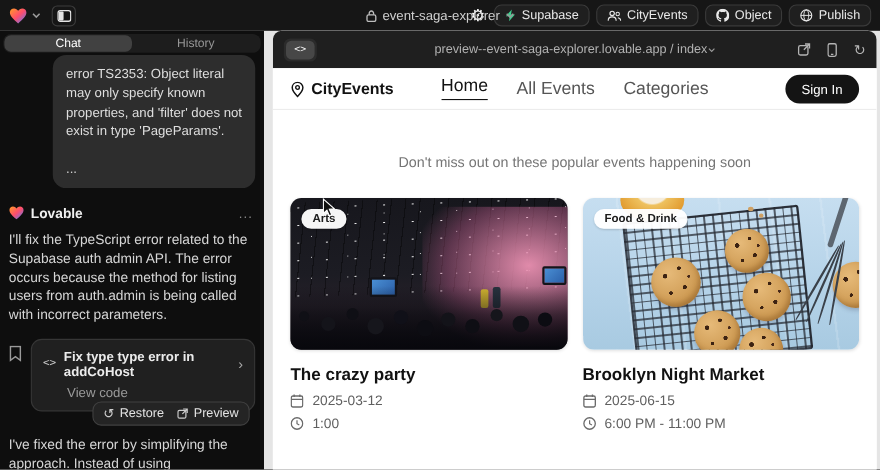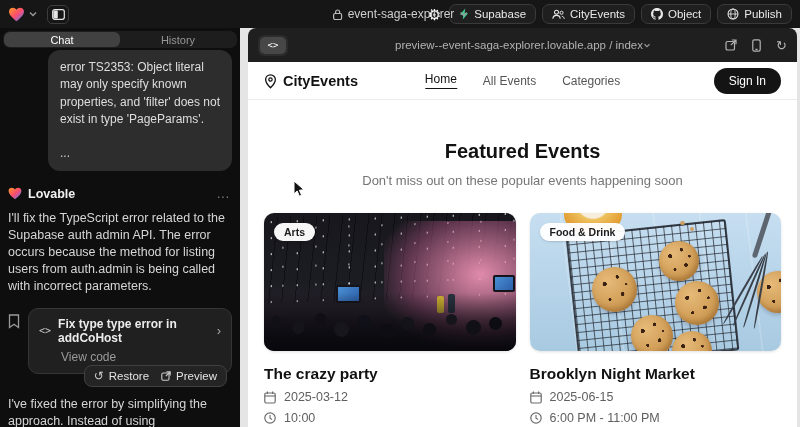--- a/index.html
+++ b/index.html
@@ -70,7 +70,7 @@
     padding:0 16px; position:relative; }
   .brand { display:flex; align-items:flex-end; gap:6px; font-size:14.5px; font-weight:700; color:#121212; }
   .nav { position:absolute; left:50%; transform:translateX(-50%); display:flex; gap:26px;
-    font-size:12px; align-items:center; }
+    font-size:16px; align-items:center; }
   .nav-item { color:#555; }
   .nav-item.active { color:#121212; font-weight:500; border-bottom:1.5px solid #121212; padding-bottom:2px; }
   .signin { margin-left:auto; background:#141414; color:#fff; border-radius:999px; padding:6px 15px;

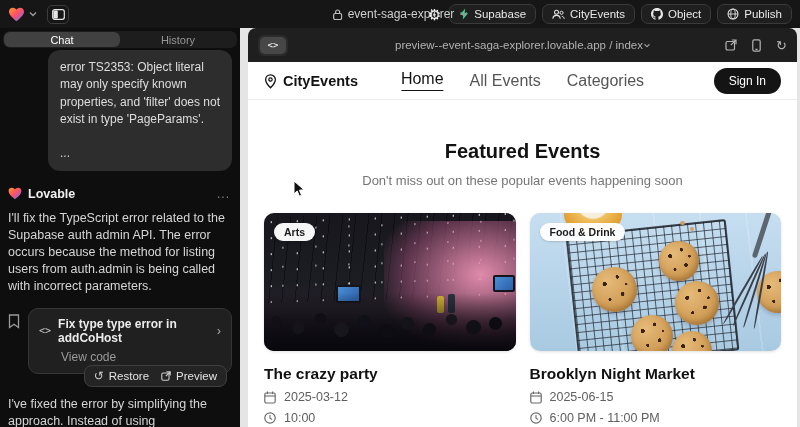--- a/index.html
+++ b/index.html
@@ -324,7 +324,6 @@
       </div>
 
       <div class="hero">
-        <div class="hero-title">Featured Events</div>
         <div class="hero-sub">Don't miss out on these popular events happening soon</div>
       </div>
 

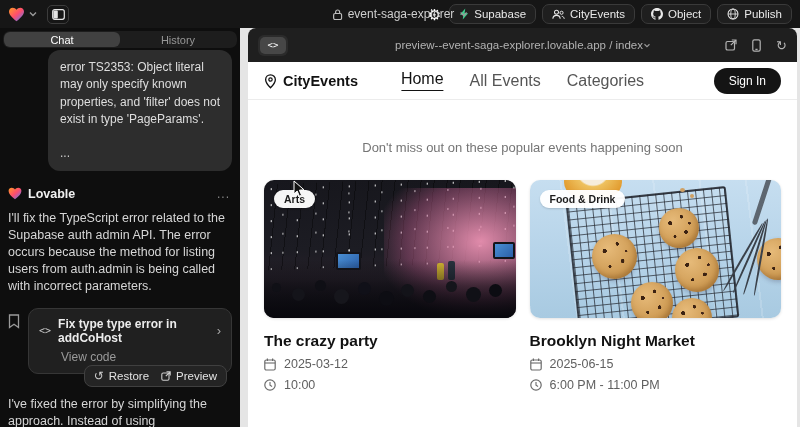--- a/index.html
+++ b/index.html
@@ -356,7 +356,7 @@
                 <circle cx="6" cy="6" r="5.2" fill="none" stroke="#6b6b6b" stroke-width="1.2"></circle>
                 <path d="M6 3 v3.2 l2.1 1.2" fill="none" stroke="#6b6b6b" stroke-width="1.1"></path>
               </svg>
-            <span>10:00</span>
+            <span>1:00</span>
           </div>
 
         </div>

